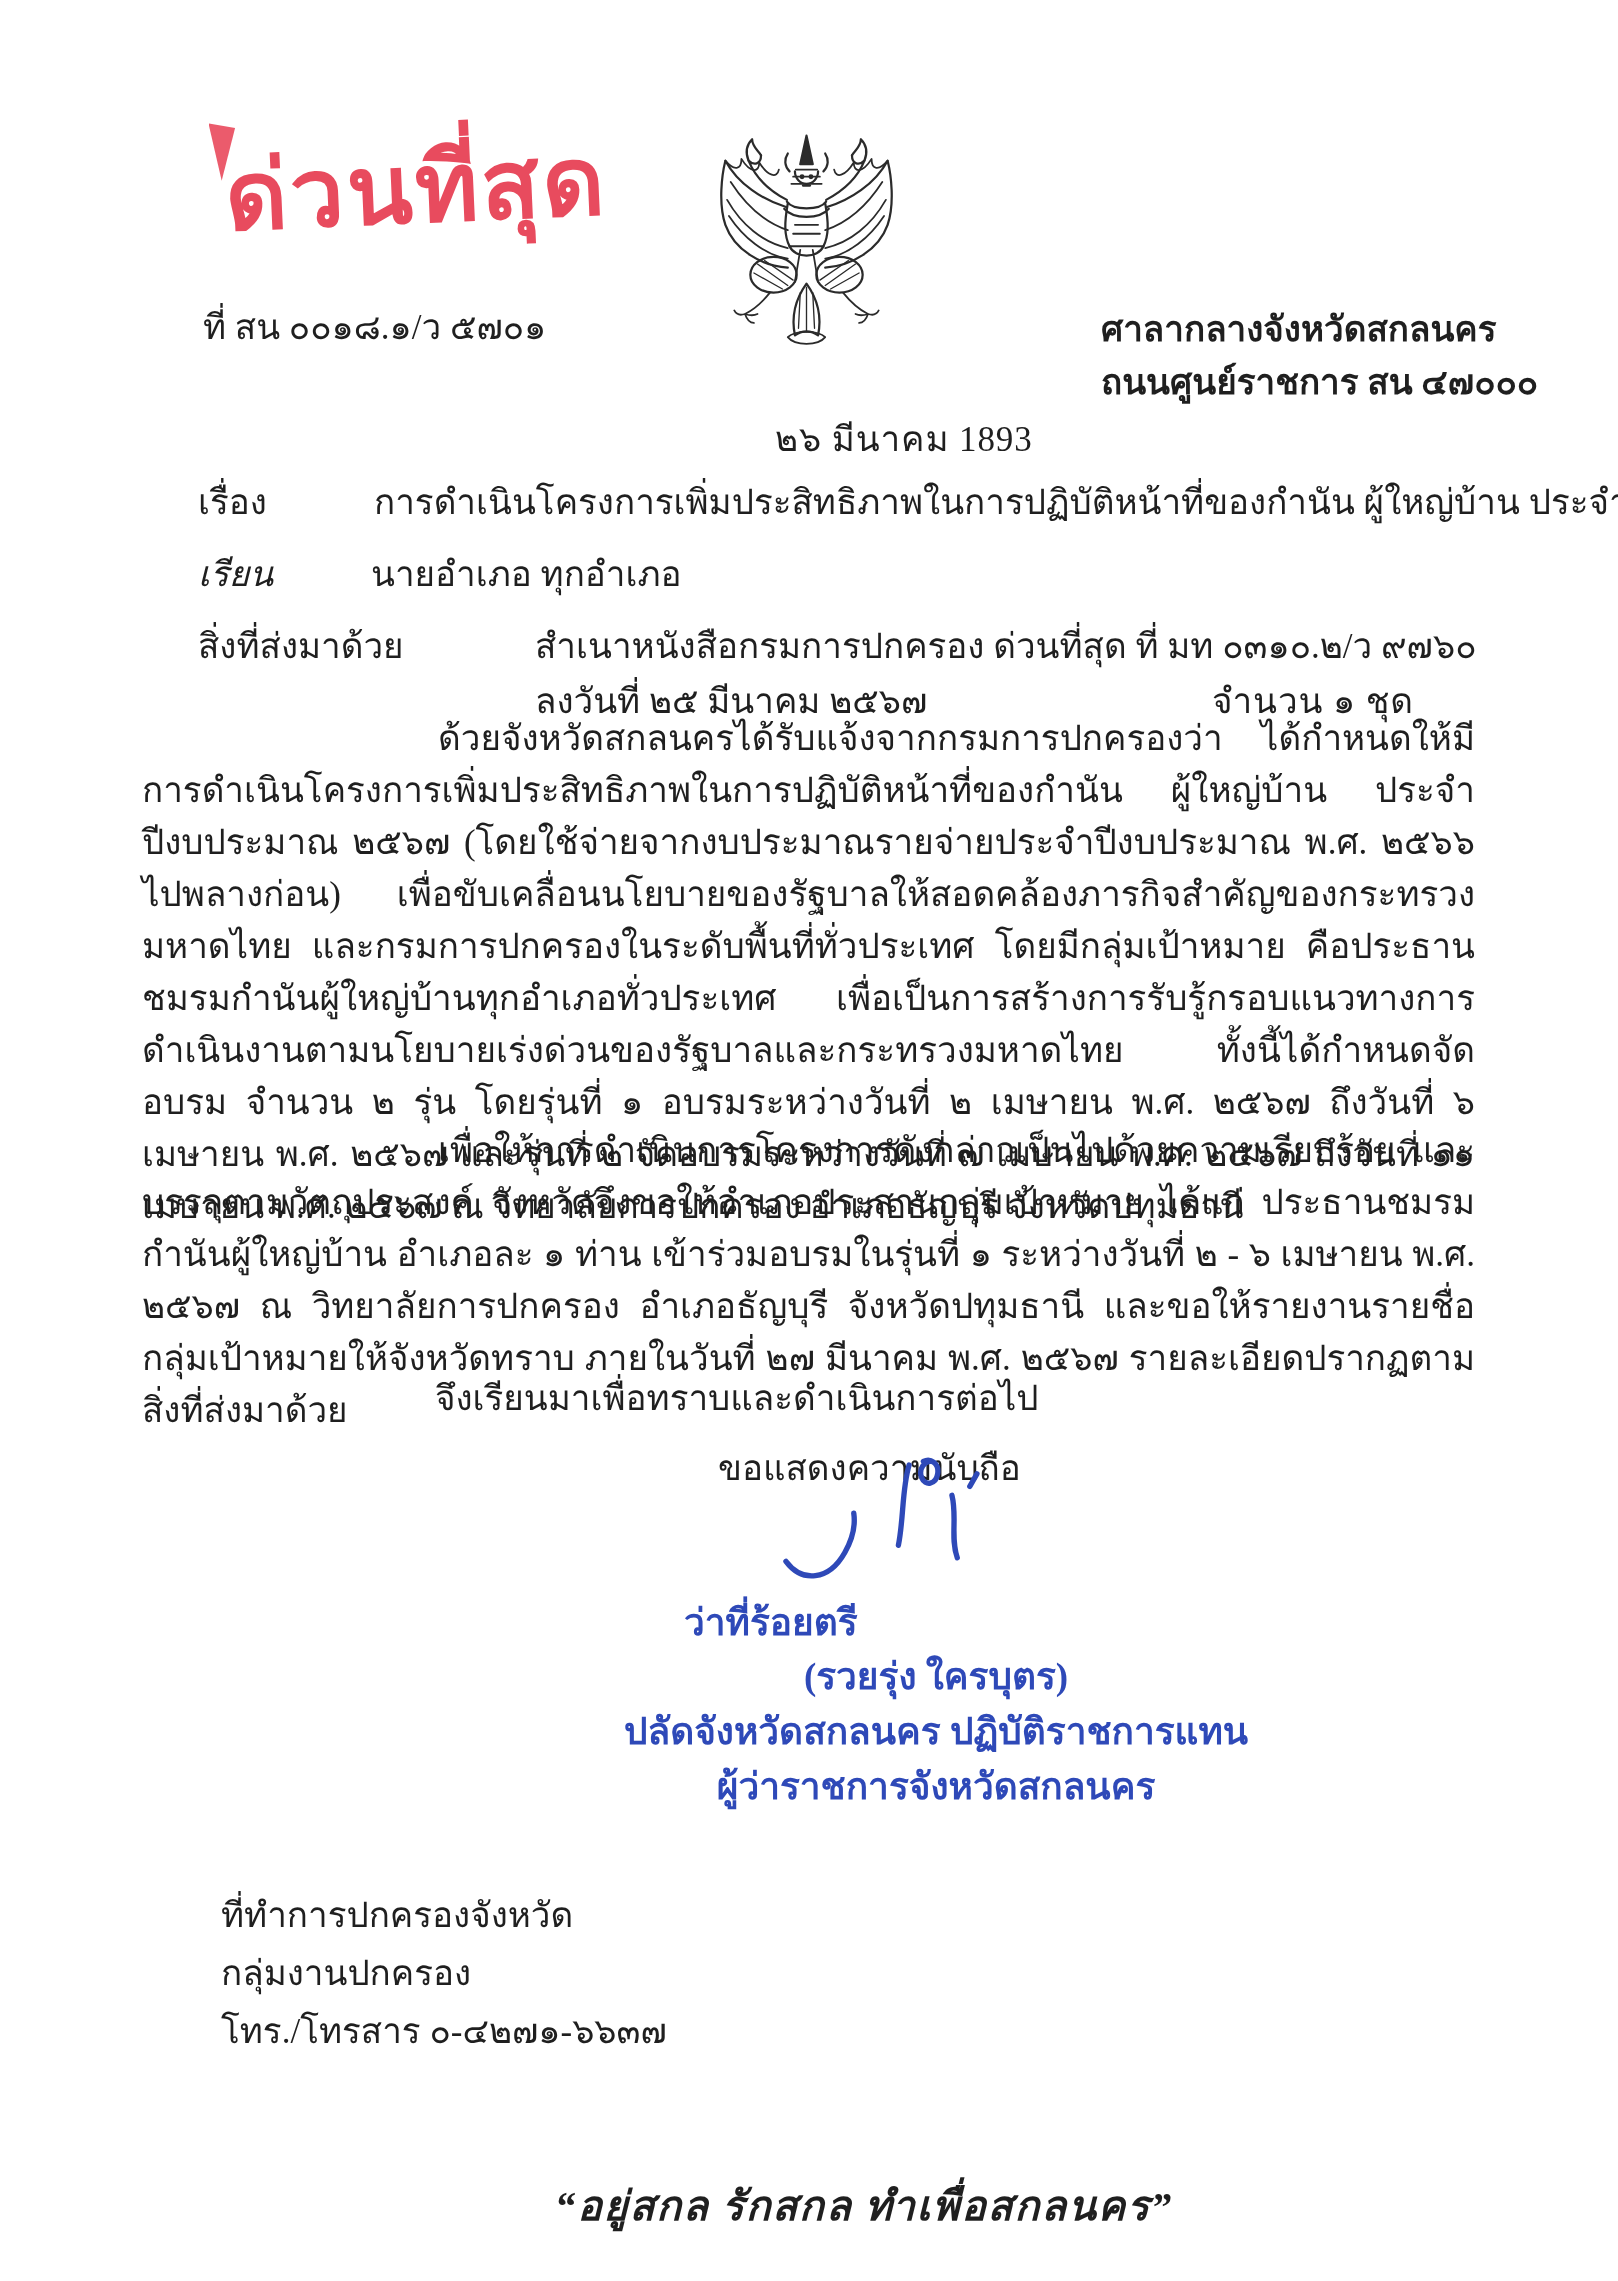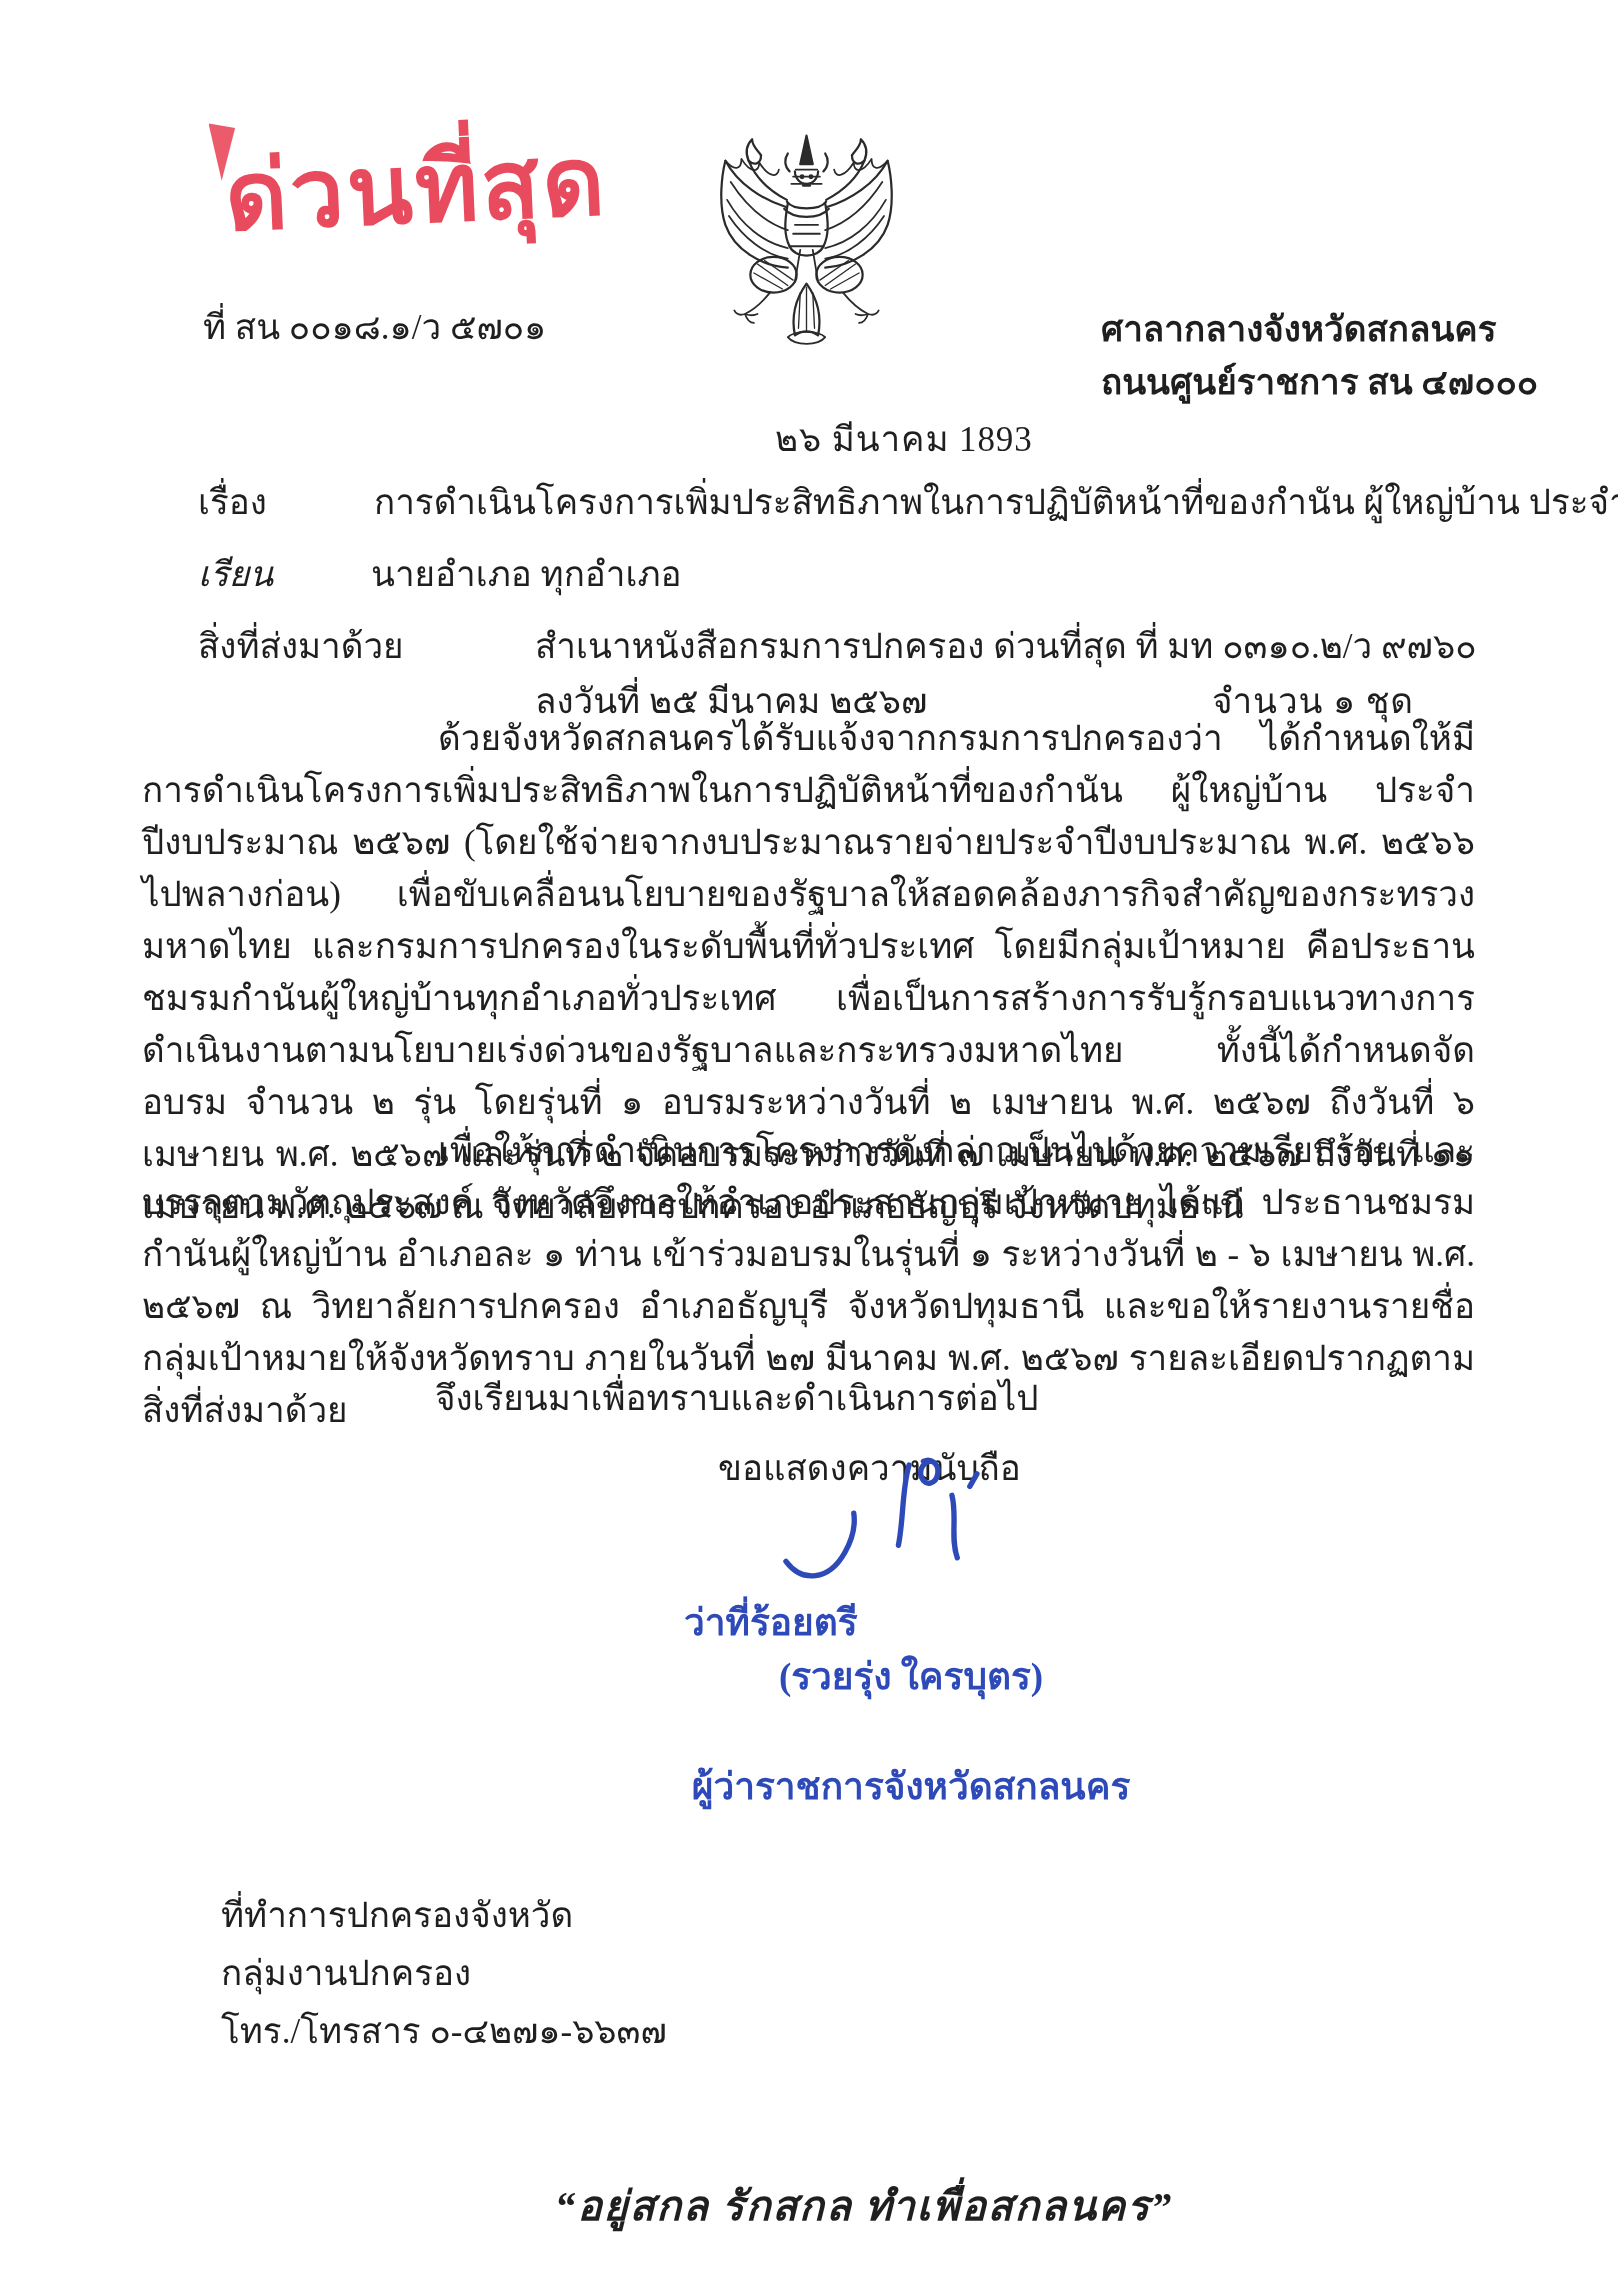--- a/index.html
+++ b/index.html
@@ -55,7 +55,7 @@
   .sig-stroke{stroke:var(--sig-blue,#2e49b8);}
   .sig-blue{color:var(--sig-blue,#2e49b8);font-weight:700;}
   .sig-rank{left:684px;top:1579px;font-size:37px;}
-  .sig-center{left:599px;width:624px;text-align:center;font-size:37px;}
+  .sig-center{left:624px;width:624px;text-align:center;font-size:37px;}
   .sig-name{top:1633px;}
   .sig-pos1{top:1688px;}
   .sig-pos2{top:1743px;}

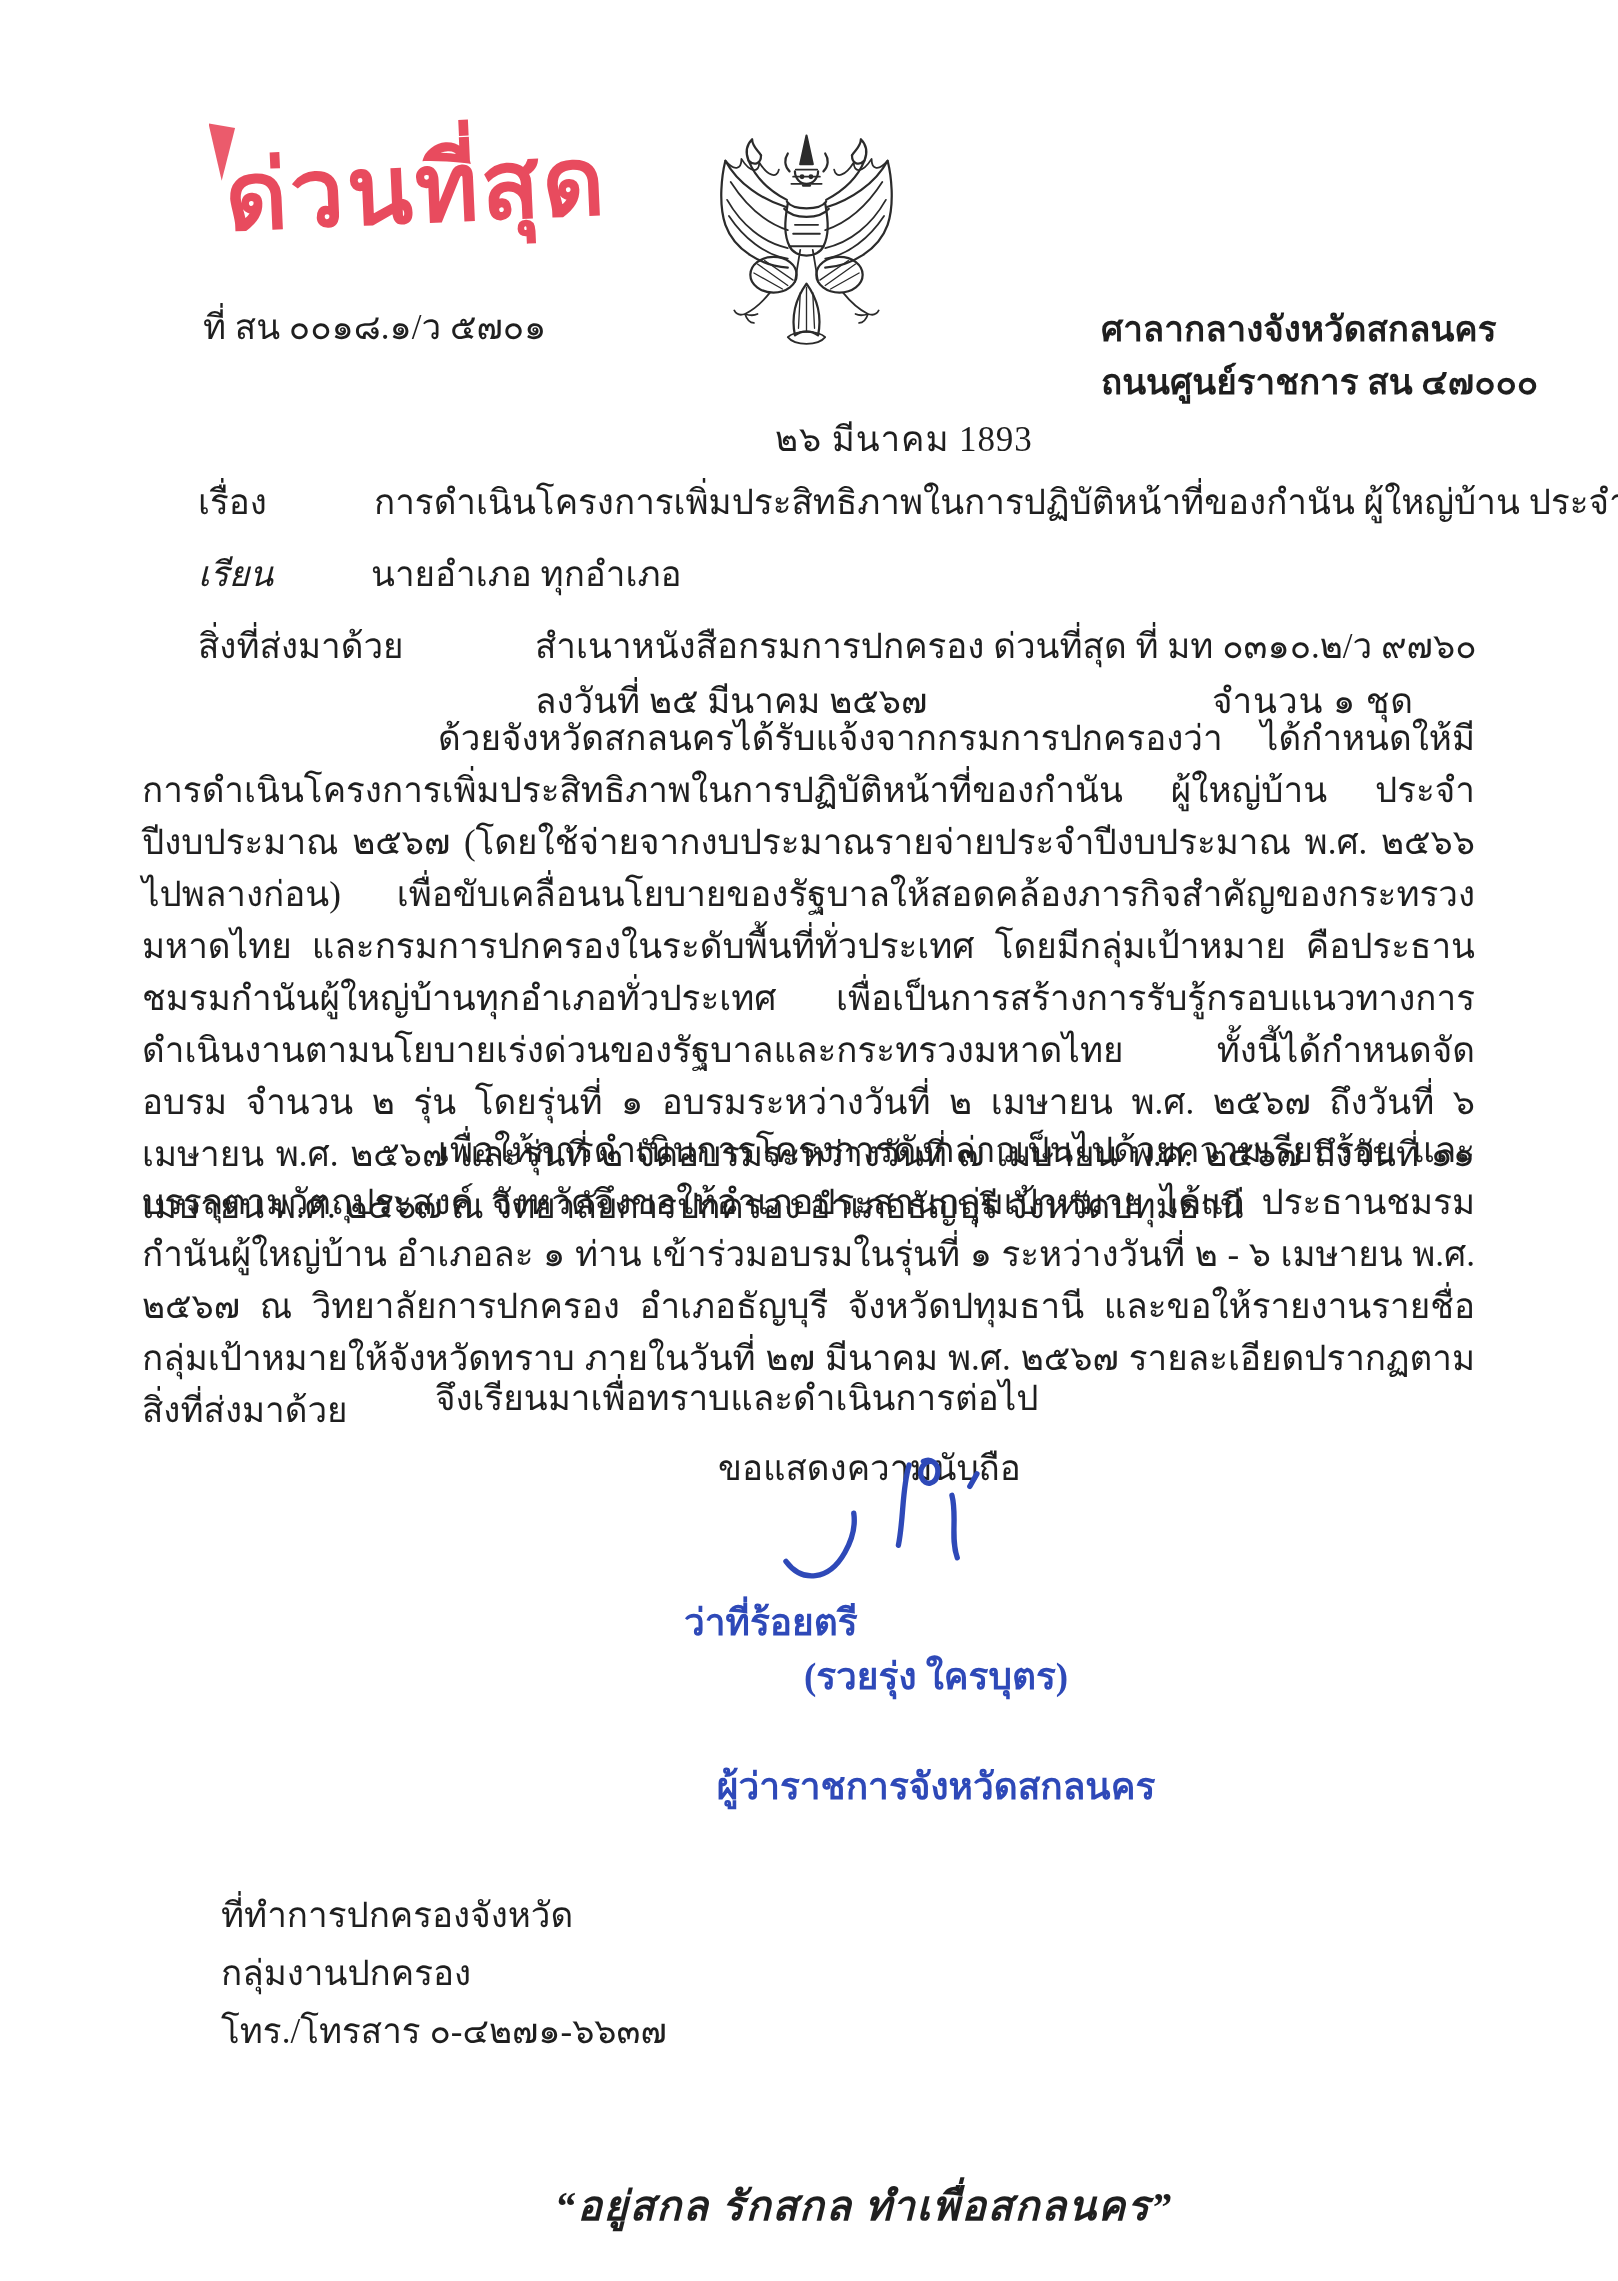--- a/index.html
+++ b/index.html
@@ -159,6 +159,7 @@
   </div>
   <div class="abs t sig-blue sig-rank">ว่าที่ร้อยตรี</div>
   <div class="abs t sig-blue sig-center sig-name">(รวยรุ่ง  ใครบุตร)</div>
+  <div class="abs t sig-blue sig-center sig-pos1">ปลัดจังหวัดสกลนคร ปฏิบัติราชการแทน</div>
   <div class="abs t sig-blue sig-center sig-pos2">ผู้ว่าราชการจังหวัดสกลนคร</div>
 
   <div class="abs t contact">

